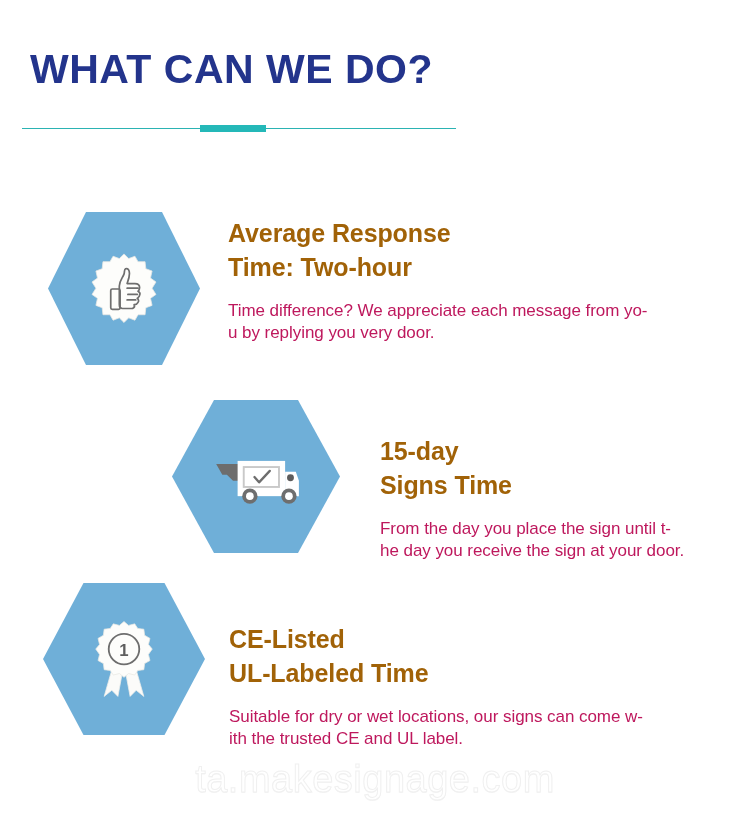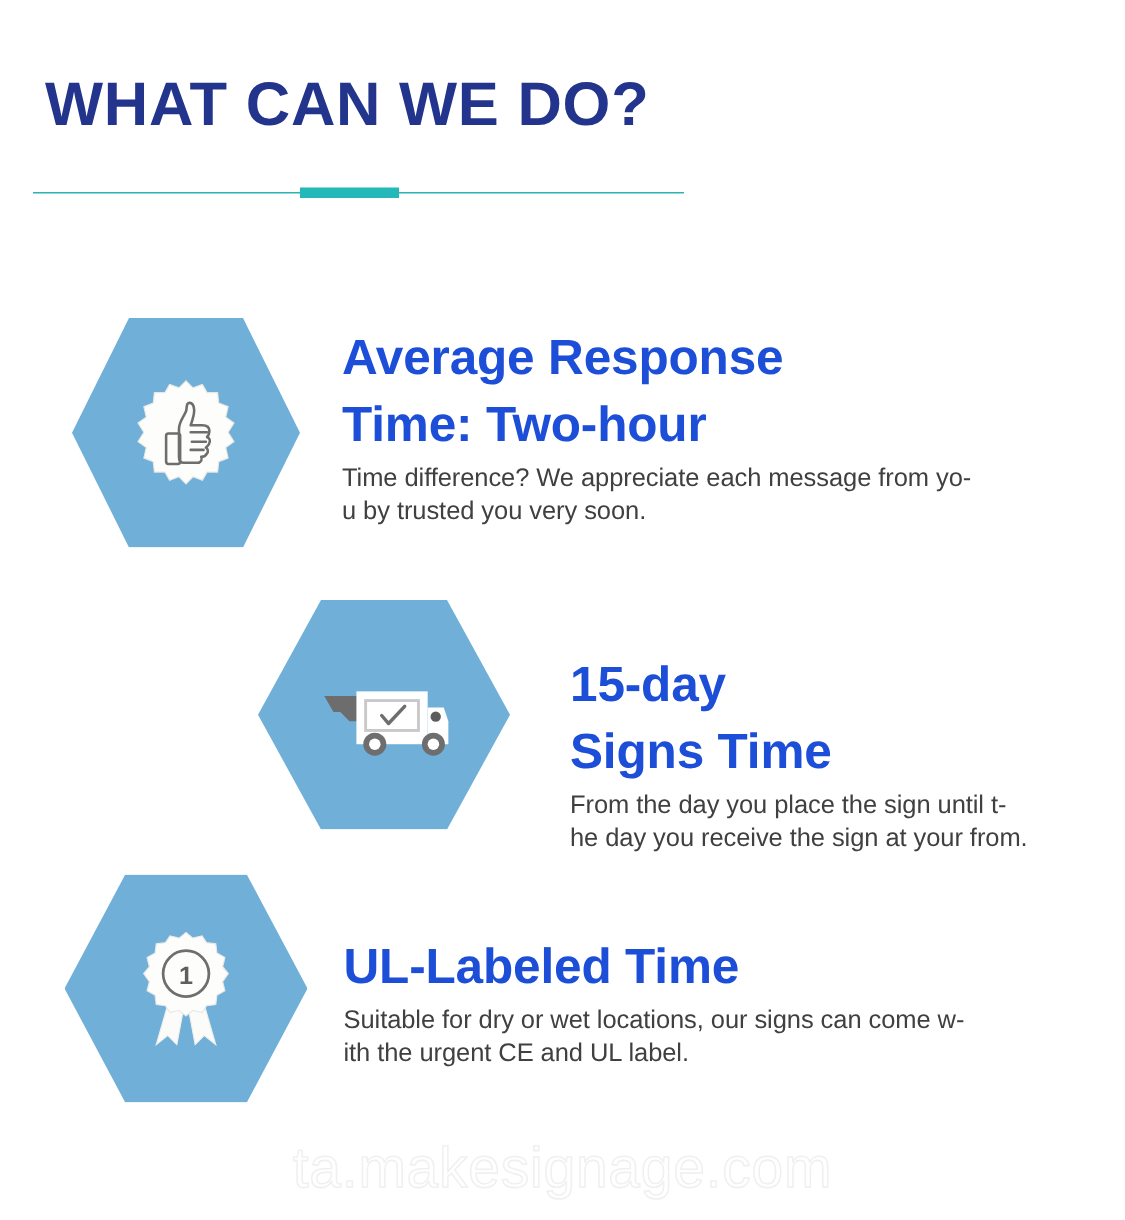--- a/index.html
+++ b/index.html
@@ -78,8 +78,8 @@
 
   .feature-text { position: absolute; }
   .feature-heading {
-    color: #1d4ed8;
-    font-size: 33px;
+    color: #a16207;
+    font-size: 25px;
     font-weight: bold;
     line-height: 1.36;
     letter-spacing: -0.1px;

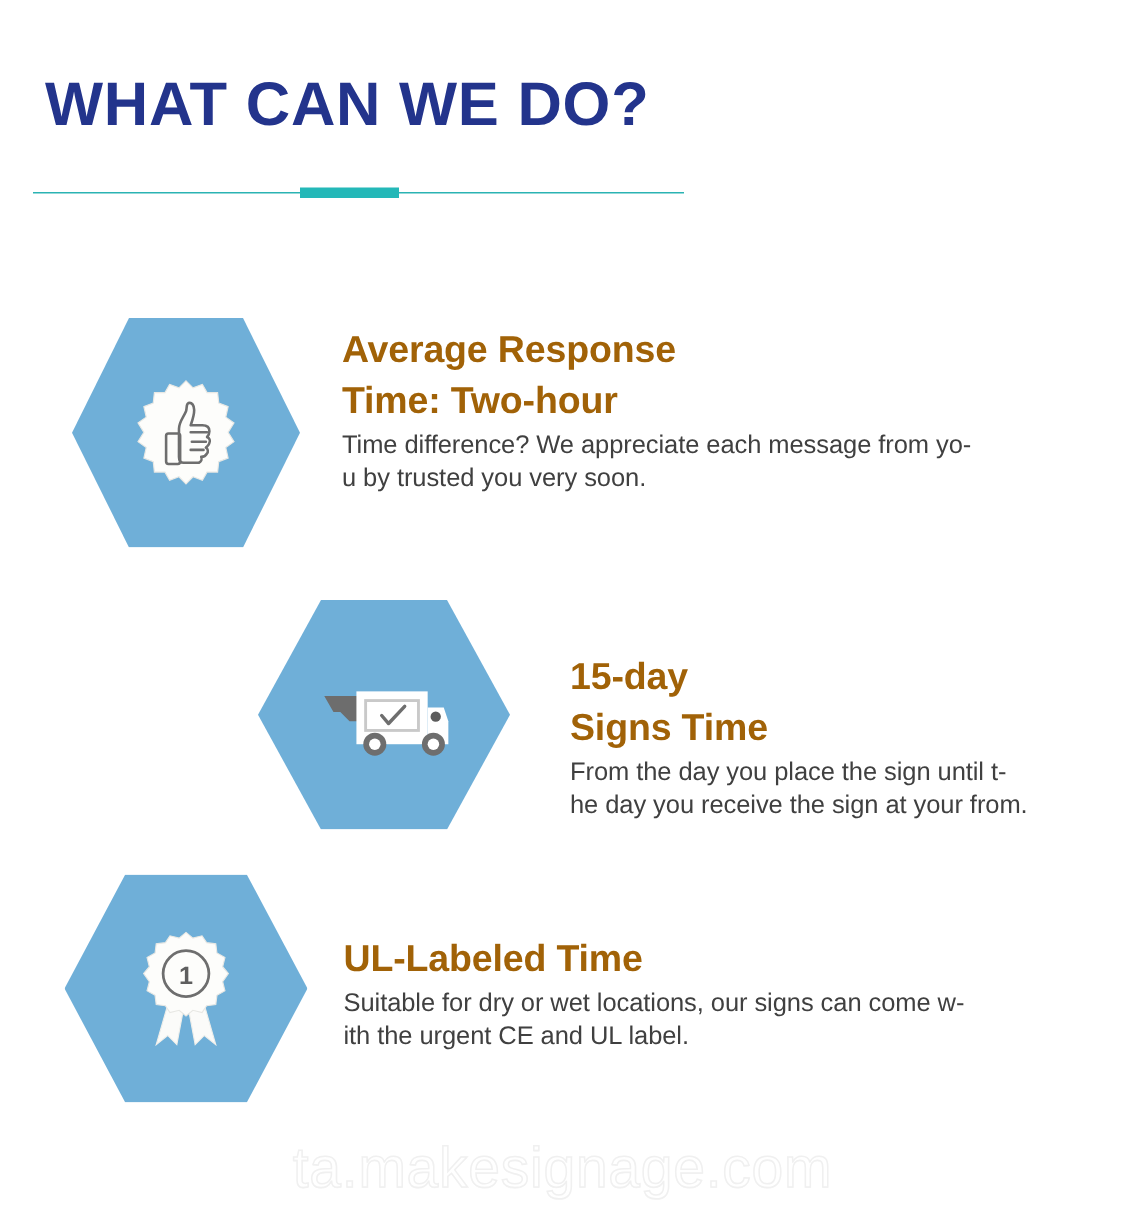--- a/index.html
+++ b/index.html
@@ -86,11 +86,11 @@
   }
   .feature-heading .hl { display: block; }
   .feature-body {
-    color: #404040;
+    color: #be185d;
     font-size: 17px;
     line-height: 1.28;
     letter-spacing: -0.05px;
-    margin-top: 2px;
+    margin-top: 16px;
   }
   .feature-body .bl { display: block; white-space: nowrap; }
 

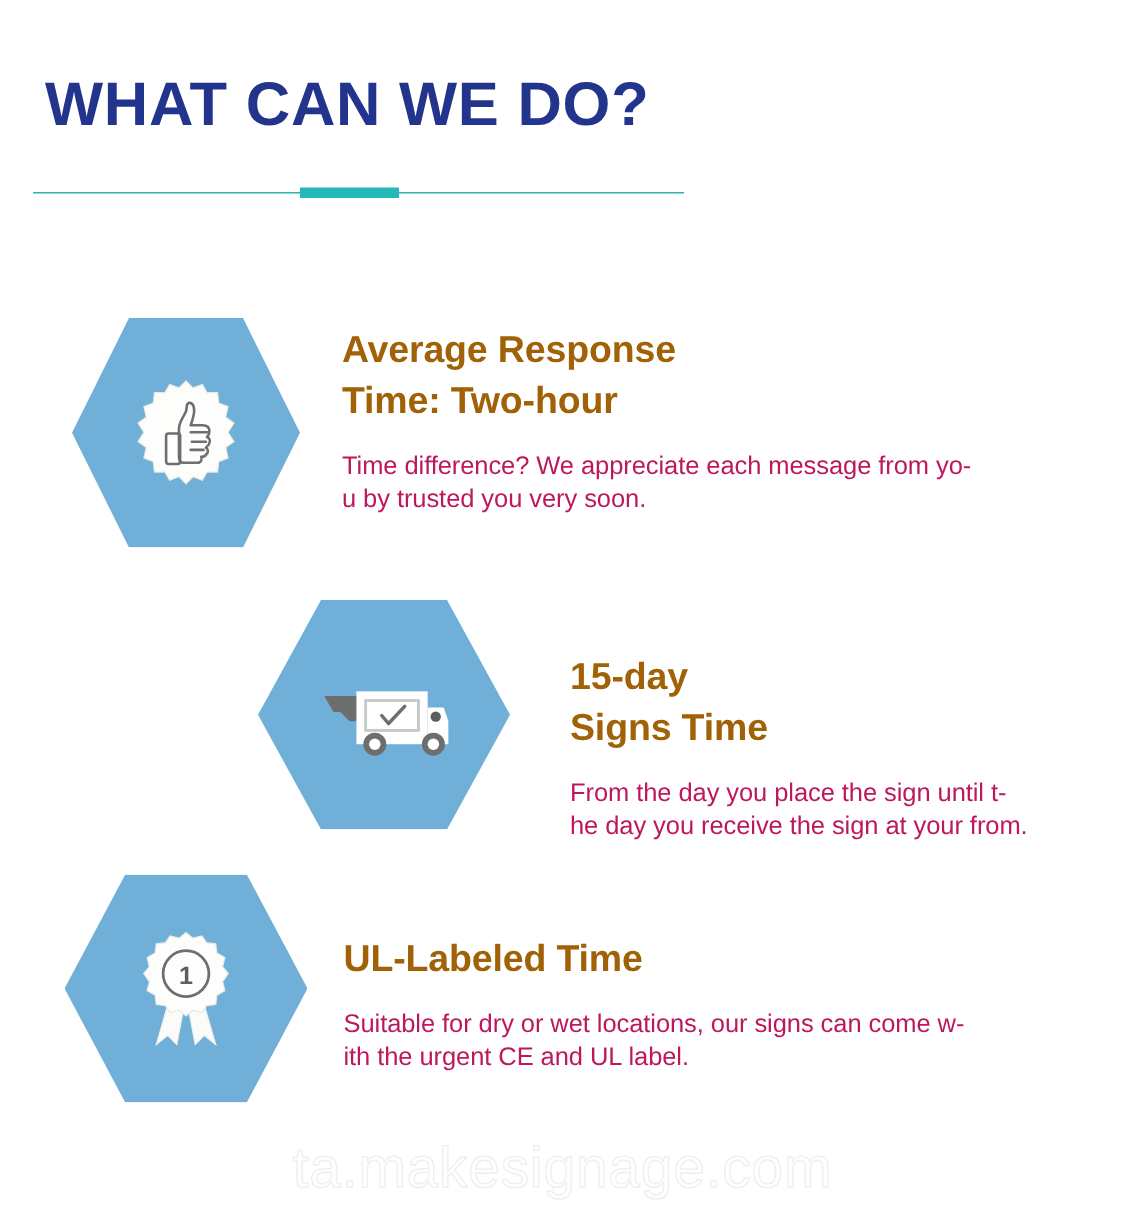--- a/index.html
+++ b/index.html
@@ -153,7 +153,7 @@
       </div>
       <div class="feature-body">
         <span class="bl">Time difference? We appreciate each message from yo-</span>
-        <span class="bl">u by trusted you very soon.</span>
+        <span class="bl">u by replying you very door.</span>
       </div>
     </div>
   </div>

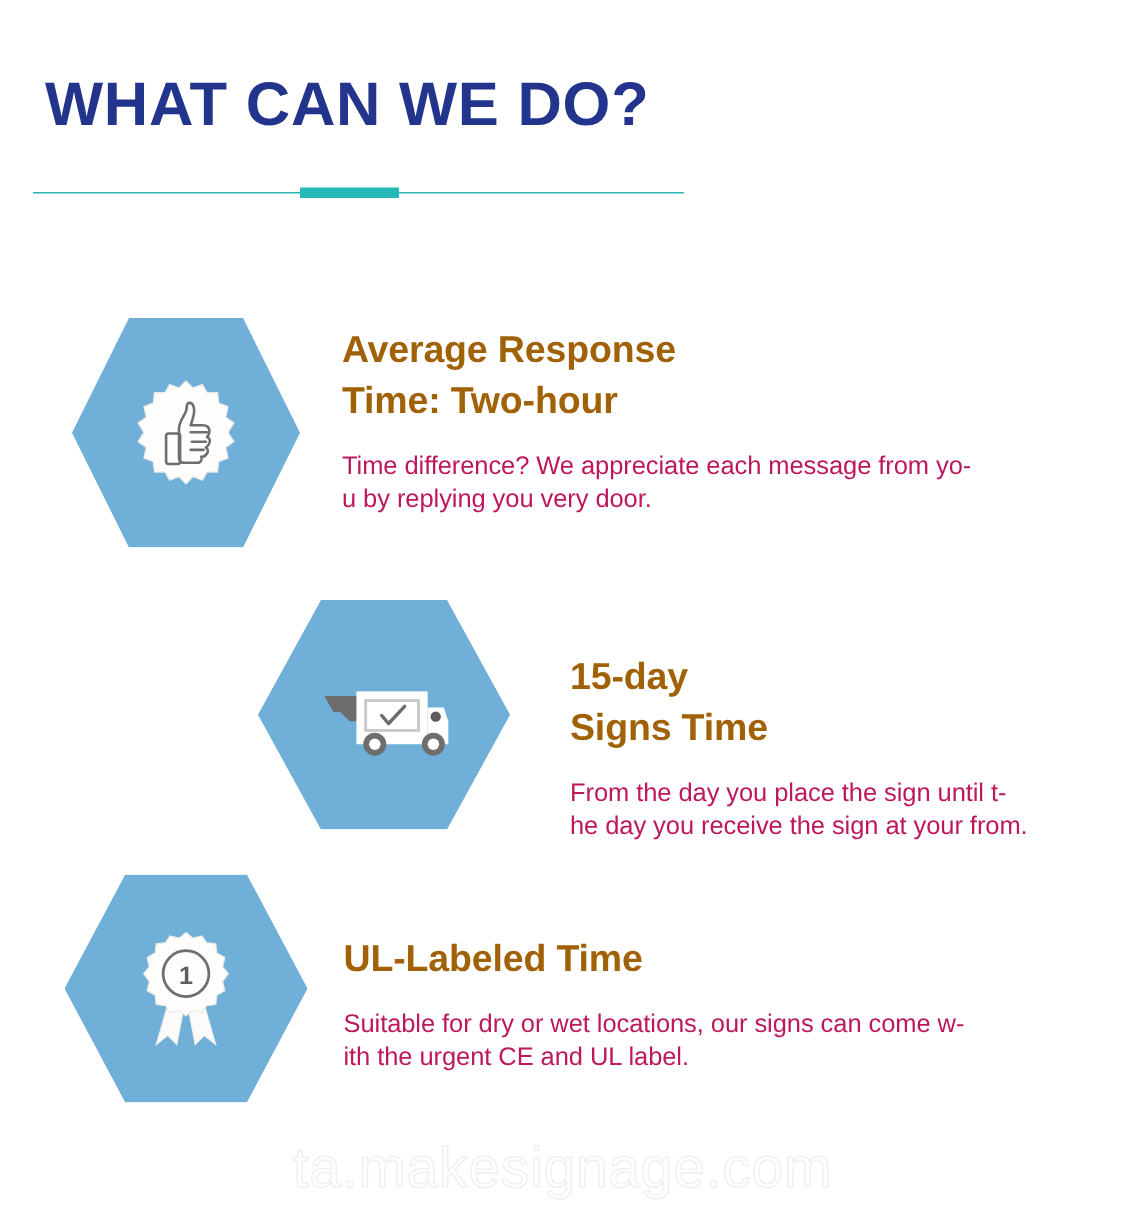--- a/index.html
+++ b/index.html
@@ -186,7 +186,7 @@
       </div>
       <div class="feature-body">
         <span class="bl">From the day you place the sign until t-</span>
-        <span class="bl">he day you receive the sign at your from.</span>
+        <span class="bl">he day you receive the sign at your door.</span>
       </div>
     </div>
   </div>

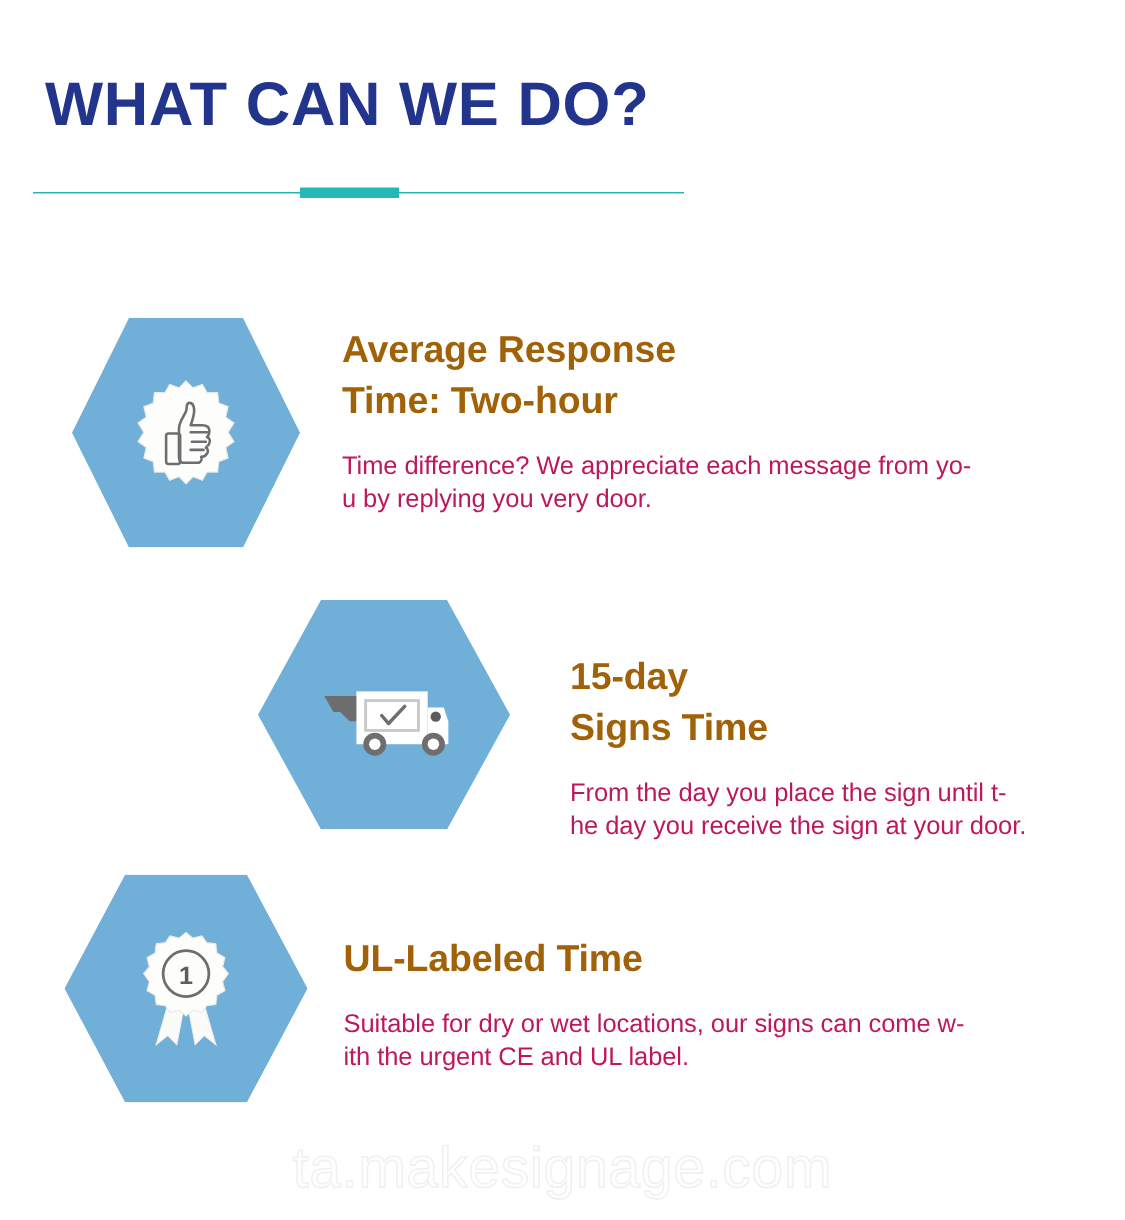--- a/index.html
+++ b/index.html
@@ -211,6 +211,7 @@
     </div>
     <div class="feature-text" style="left:229px; top:622px; width:500px;">
       <div class="feature-heading">
+        <span class="hl">CE-Listed</span>
         <span class="hl">UL-Labeled Time</span>
       </div>
       <div class="feature-body">

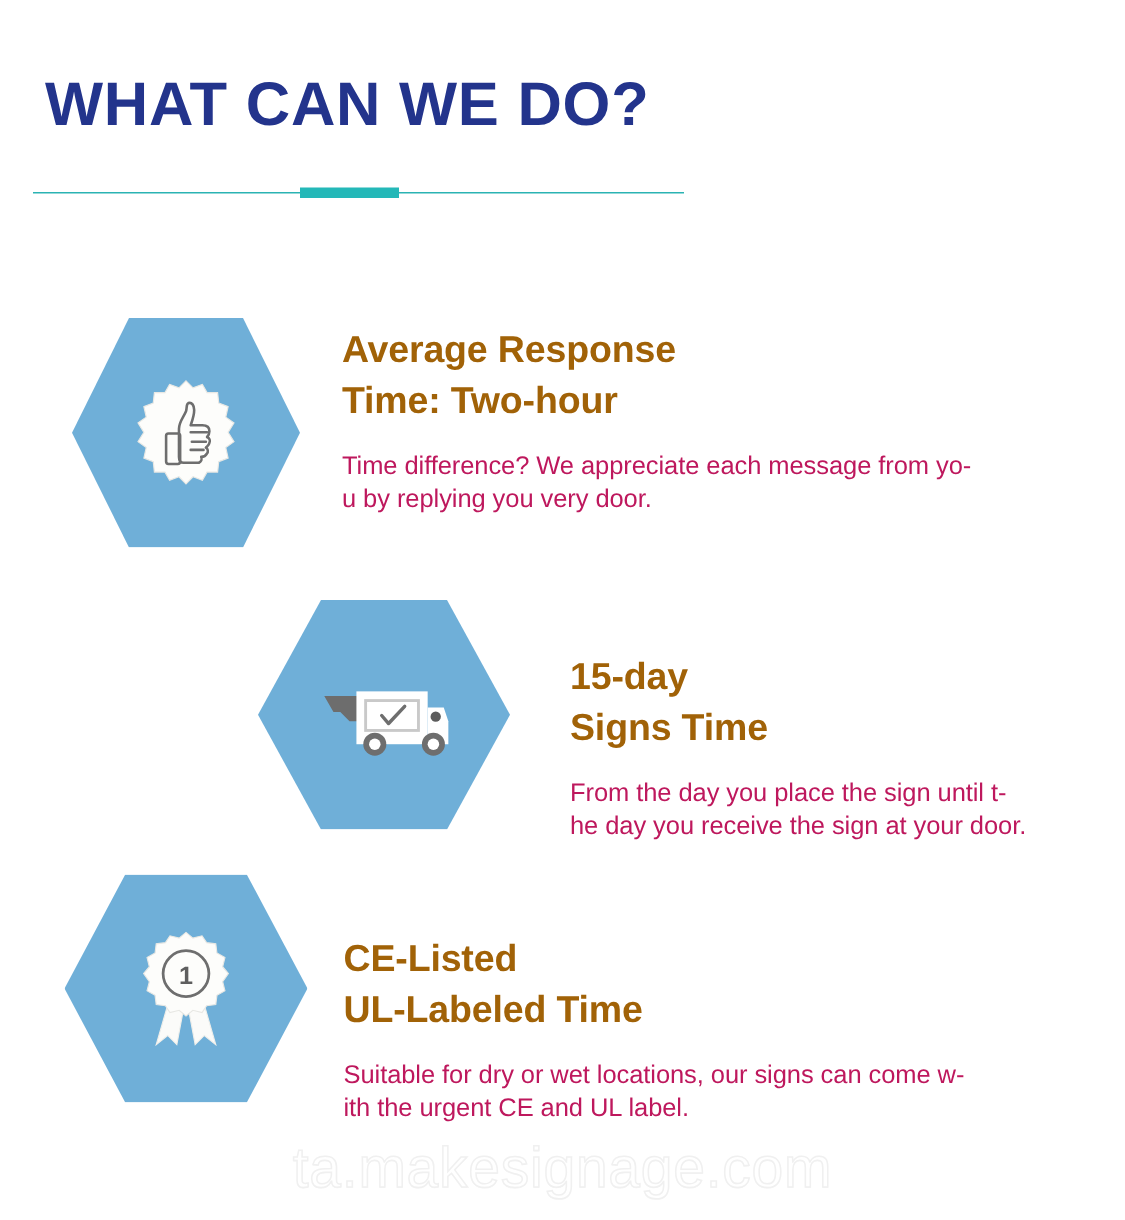--- a/index.html
+++ b/index.html
@@ -216,7 +216,7 @@
       </div>
       <div class="feature-body">
         <span class="bl">Suitable for dry or wet locations, our signs can come w-</span>
-        <span class="bl">ith the urgent CE and UL label.</span>
+        <span class="bl">ith the trusted CE and UL label.</span>
       </div>
     </div>
   </div>

